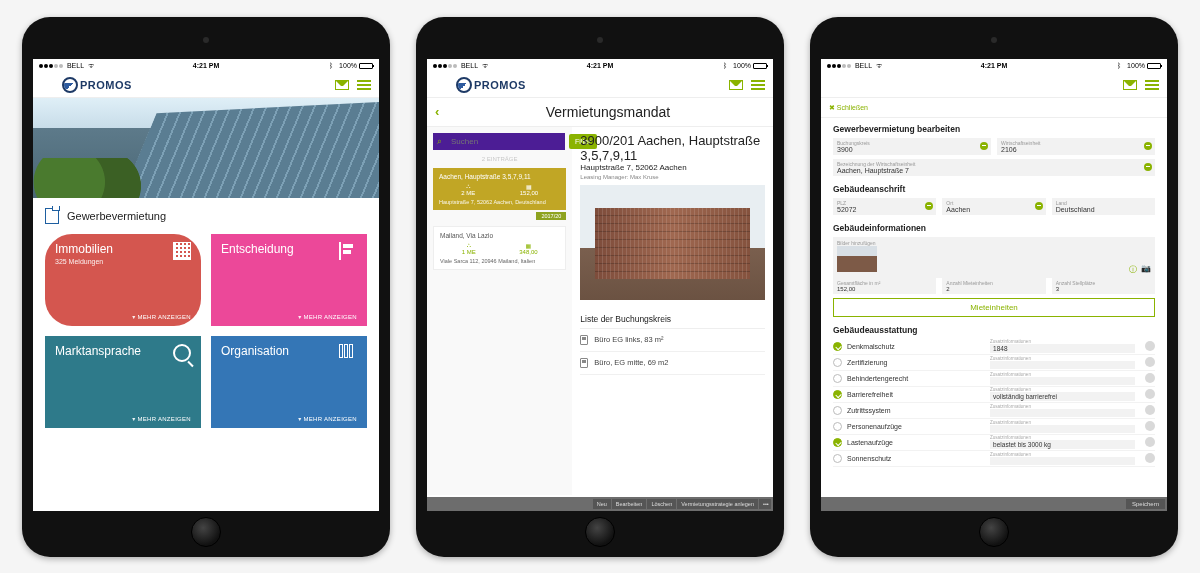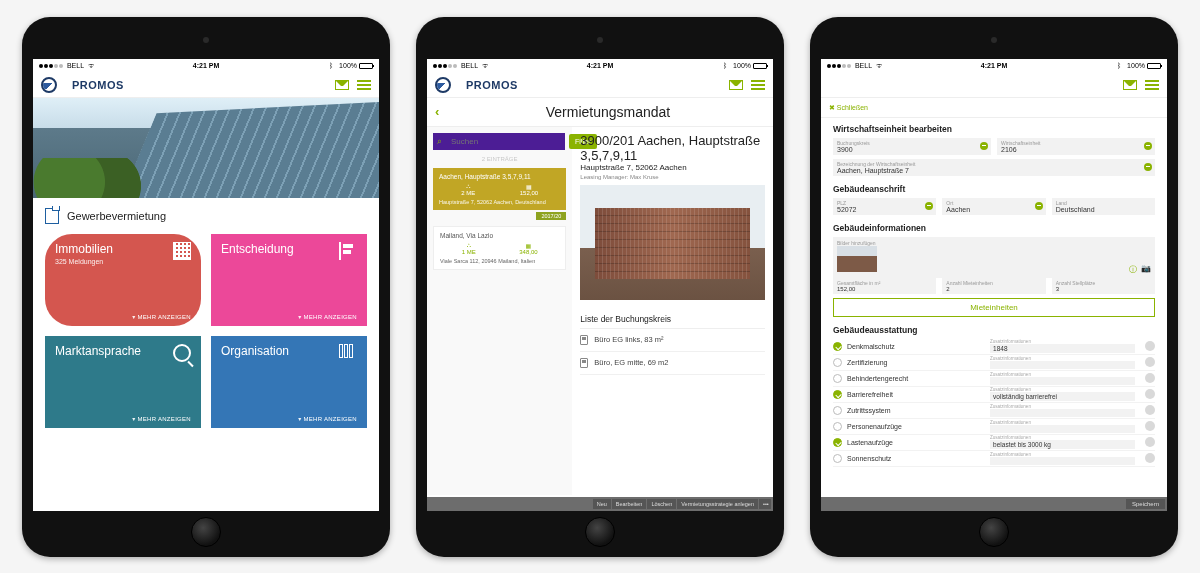--- a/index.html
+++ b/index.html
@@ -53,7 +53,7 @@
     display:flex; align-items:center; justify-content:space-between;
     padding:4px 8px; border-bottom:1px solid #eee; background:#fff;
   }
-  .brand { display:flex; align-items:center; gap:15px; }
+  .brand { display:flex; align-items:center; gap:2px;margin-left:21px; }
   .brand .logo {
     width:16px;height:16px;border:2px solid #1e3a66;border-radius:50%;position:relative;overflow:hidden;
   }

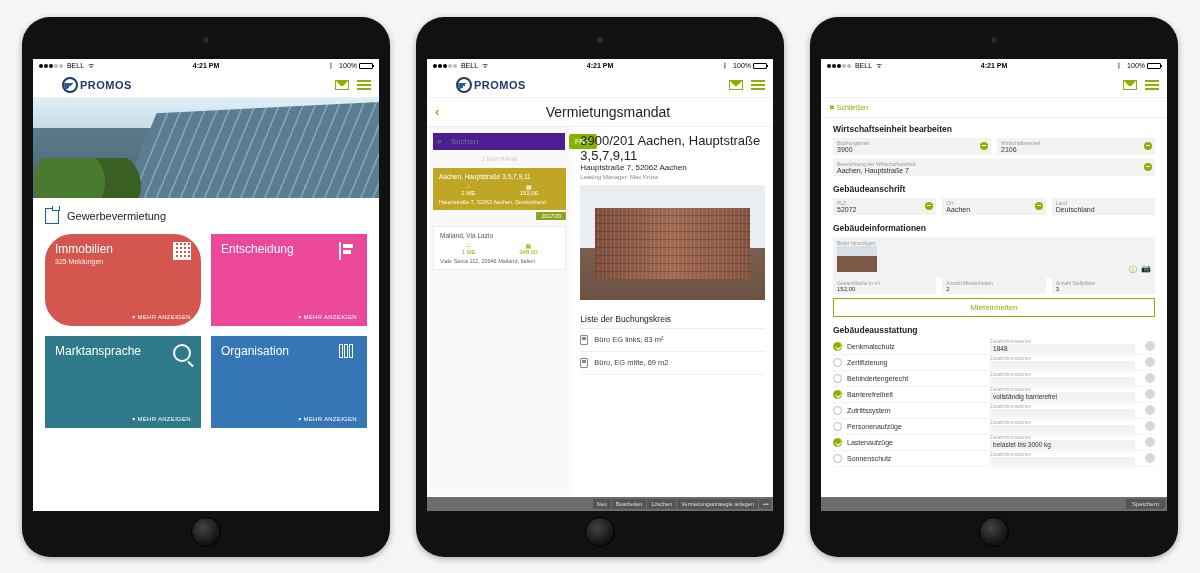--- a/index.html
+++ b/index.html
@@ -333,7 +333,7 @@
     <div class="s3-body">
 
       <div class="form-sec">
-        <h4>Wirtschaftseinheit bearbeiten</h4>
+        <h4>Gewerbevermietung bearbeiten</h4>
         <div class="fld-row">
           <div class="fld">
               <span class="lbl">Buchungskreis</span>

